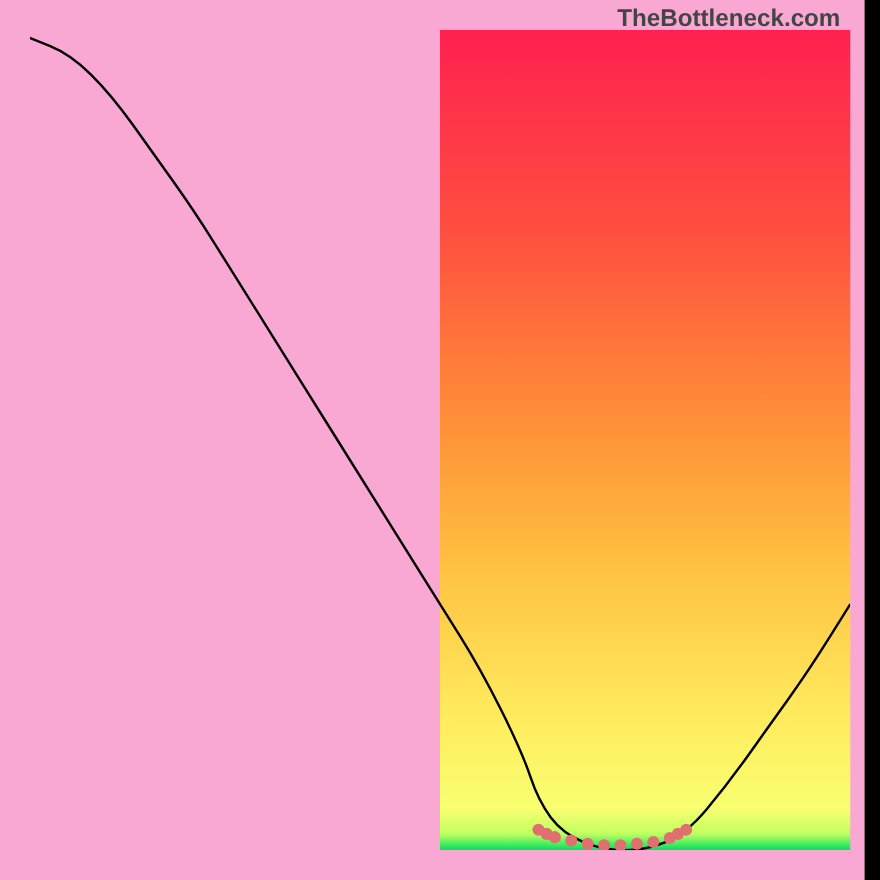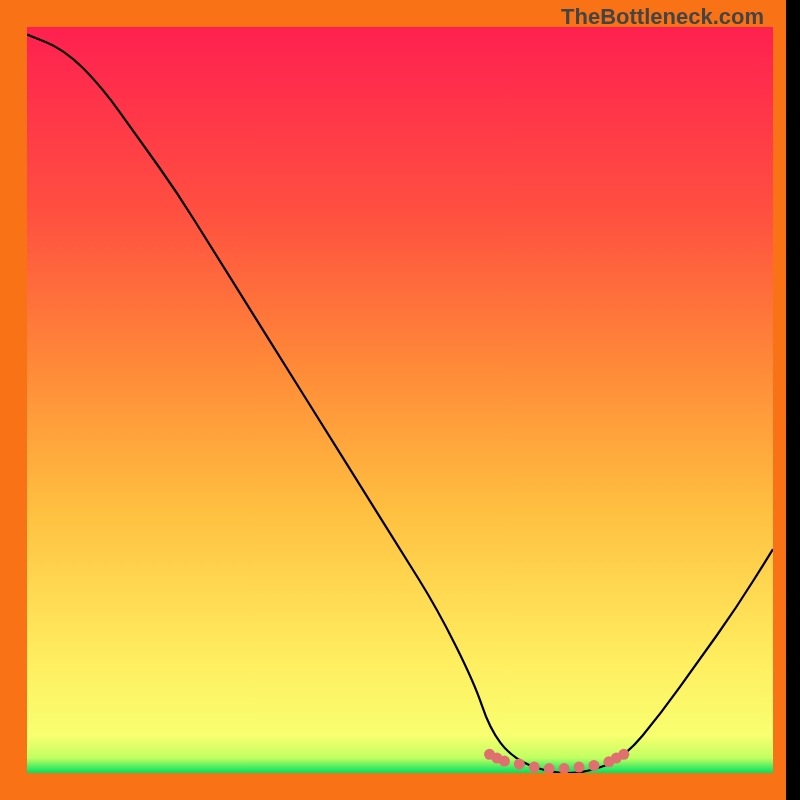--- a/index.html
+++ b/index.html
@@ -14,8 +14,9 @@
   .container {
     width: 786px;
     height: 800px;
-    background: #f97316;
+    background: #f9a8d4;
     position: relative;
+    text-align: center;
   }
   .watermark {
     position: absolute;

